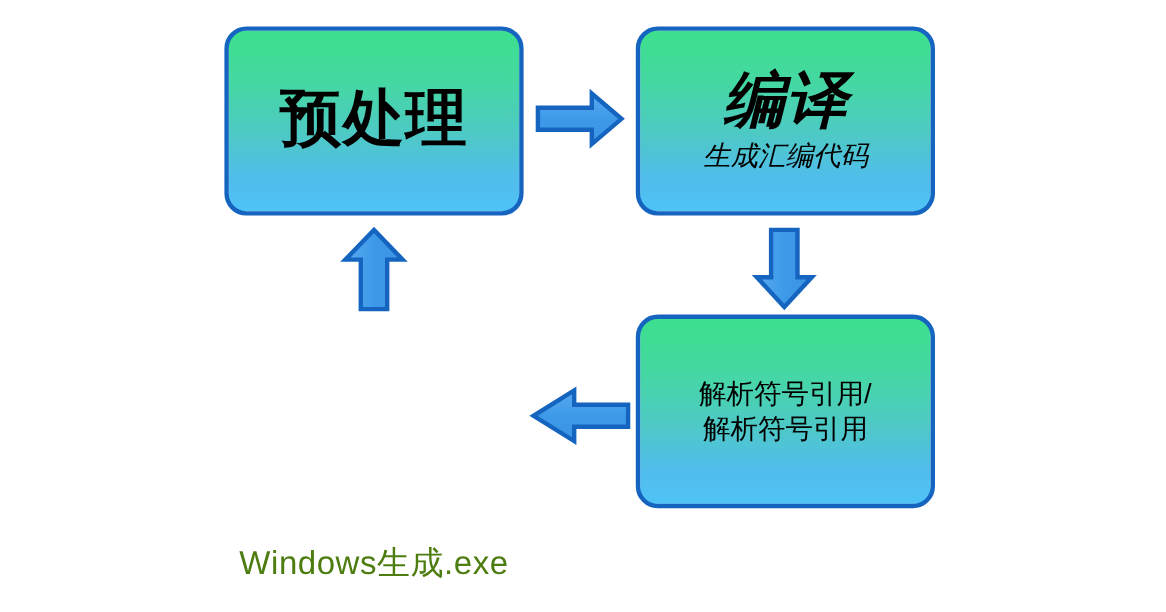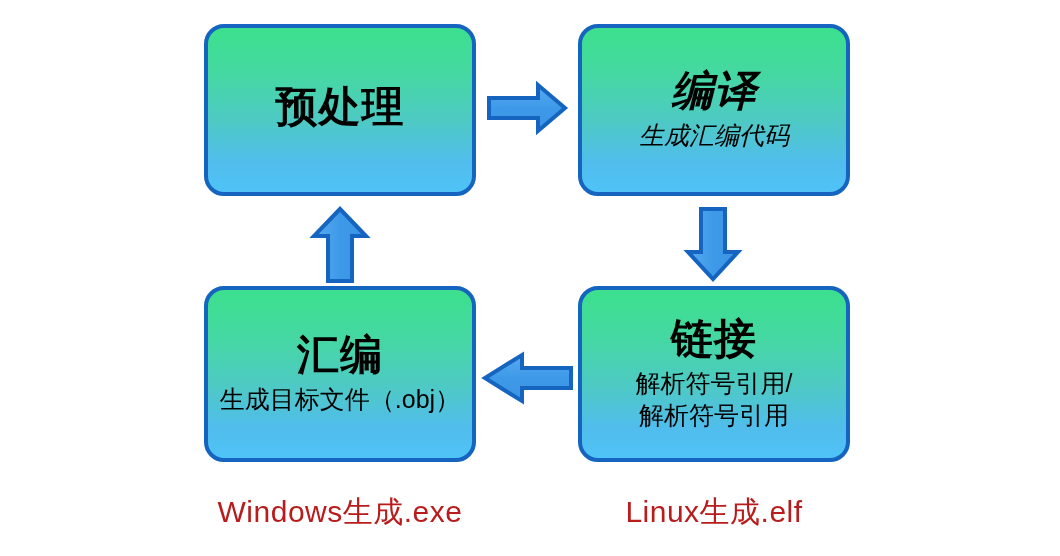--- a/index.html
+++ b/index.html
@@ -41,7 +41,7 @@
   .stage-title {
     color: #000000;
     font-weight: bold;
-    font-size: 42px;
+    font-size: 56px;
     line-height: 1.05;
     letter-spacing: 1px;
     margin-bottom: 6px;

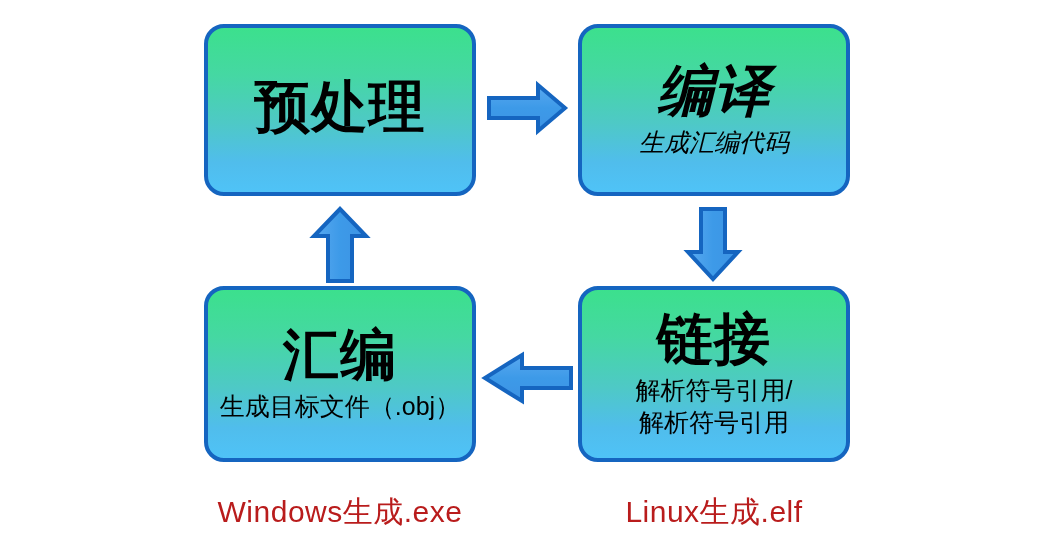--- a/index.html
+++ b/index.html
@@ -100,10 +100,6 @@
     <div class="stage-subtitle">生成汇编代码</div>
   </div>
 
-  <div class="stage-box" id="box-assemble">
-    <div class="stage-title">汇编</div>
-    <div class="stage-subtitle">生成目标文件（.obj）</div>
-  </div>
 
   <div class="stage-box" id="box-link">
     <div class="stage-title">链接</div>

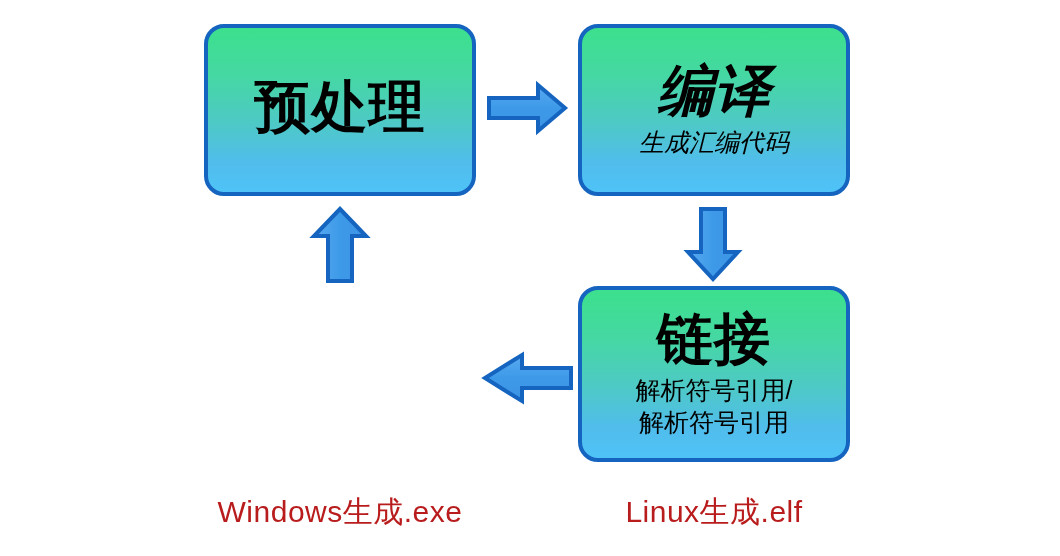--- a/index.html
+++ b/index.html
@@ -102,7 +102,6 @@
 
 
   <div class="stage-box" id="box-link">
-    <div class="stage-title">链接</div>
     <div class="stage-subtitle">解析符号引用/
 解析符号引用</div>
   </div>

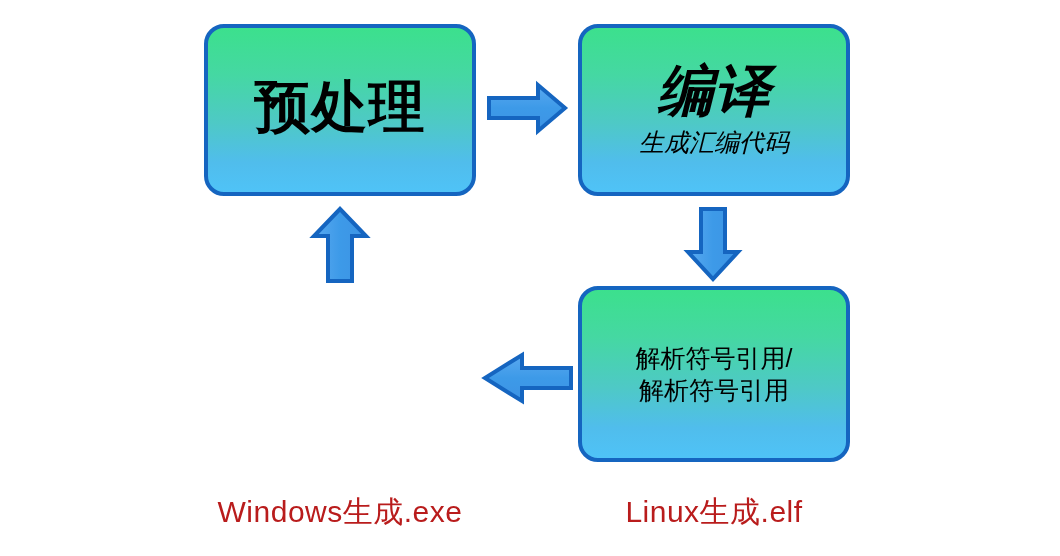--- a/index.html
+++ b/index.html
@@ -76,7 +76,7 @@
   
   .caption {
     position: absolute;
-    color: #b91c1c;
+    color: #4d7c0f;
     font-size: 30px;
     font-weight: normal;
     letter-spacing: 0.5px;

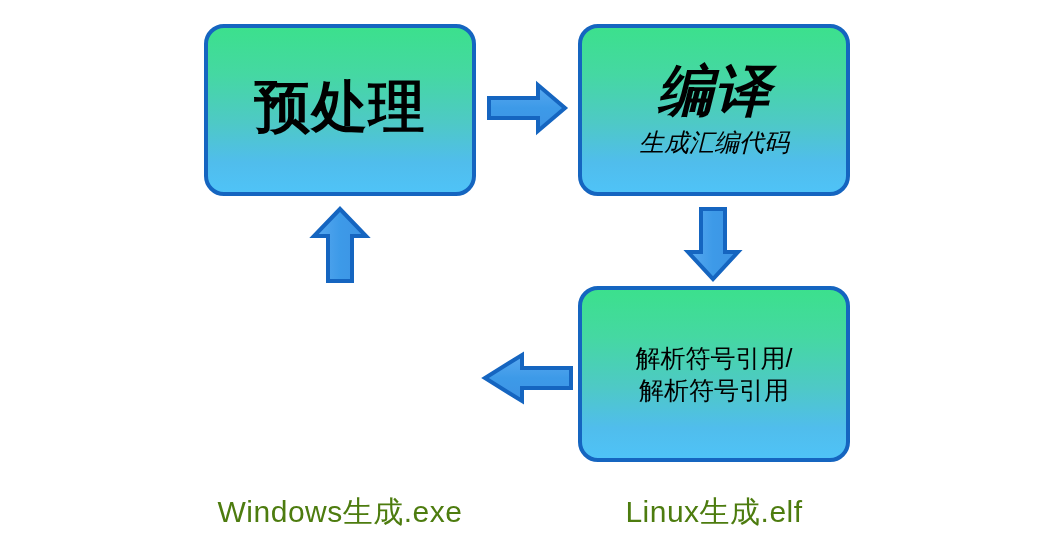--- a/index.html
+++ b/index.html
@@ -152,7 +152,6 @@
 
   <div class="caption" id="caption-windows">Windows生成.exe</div>
 
-  <div class="caption" id="caption-linux">Linux生成.elf</div>
 
 </div>
 

